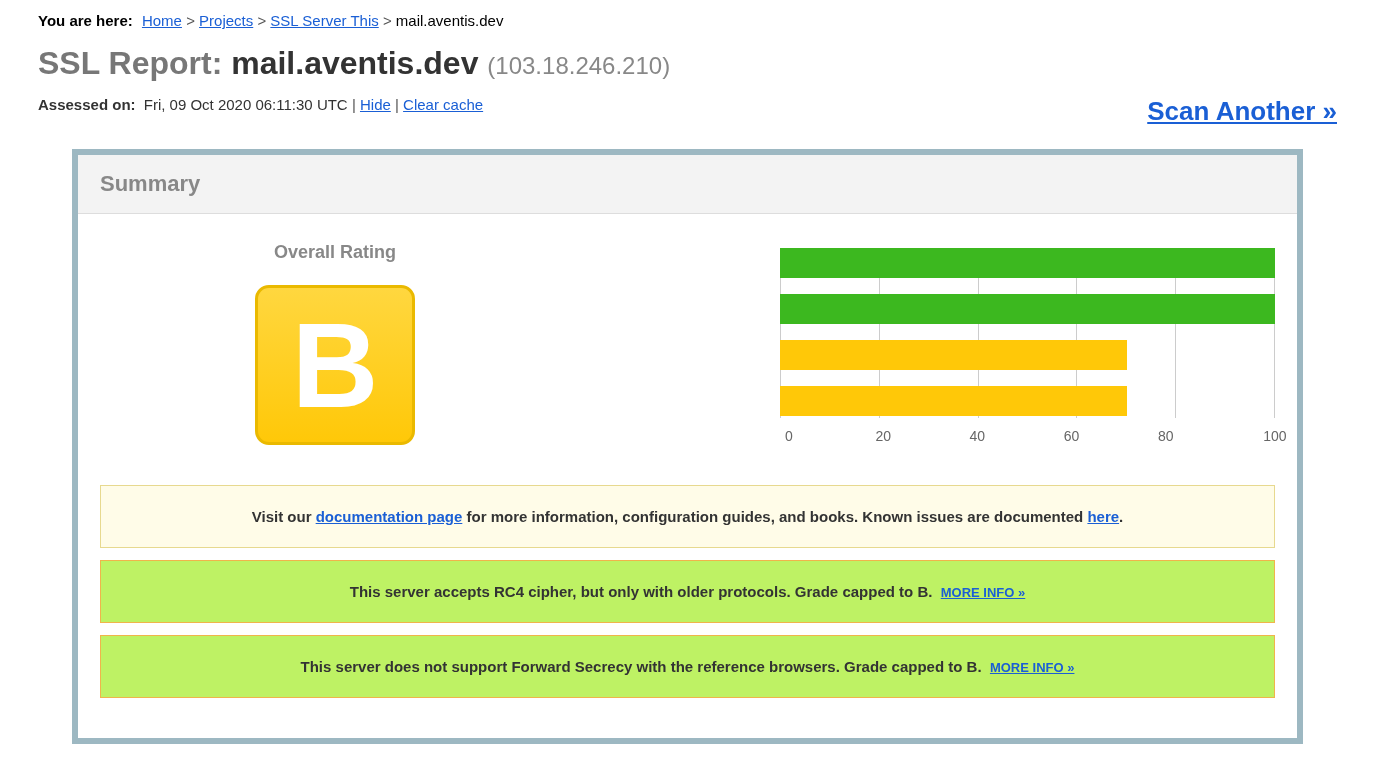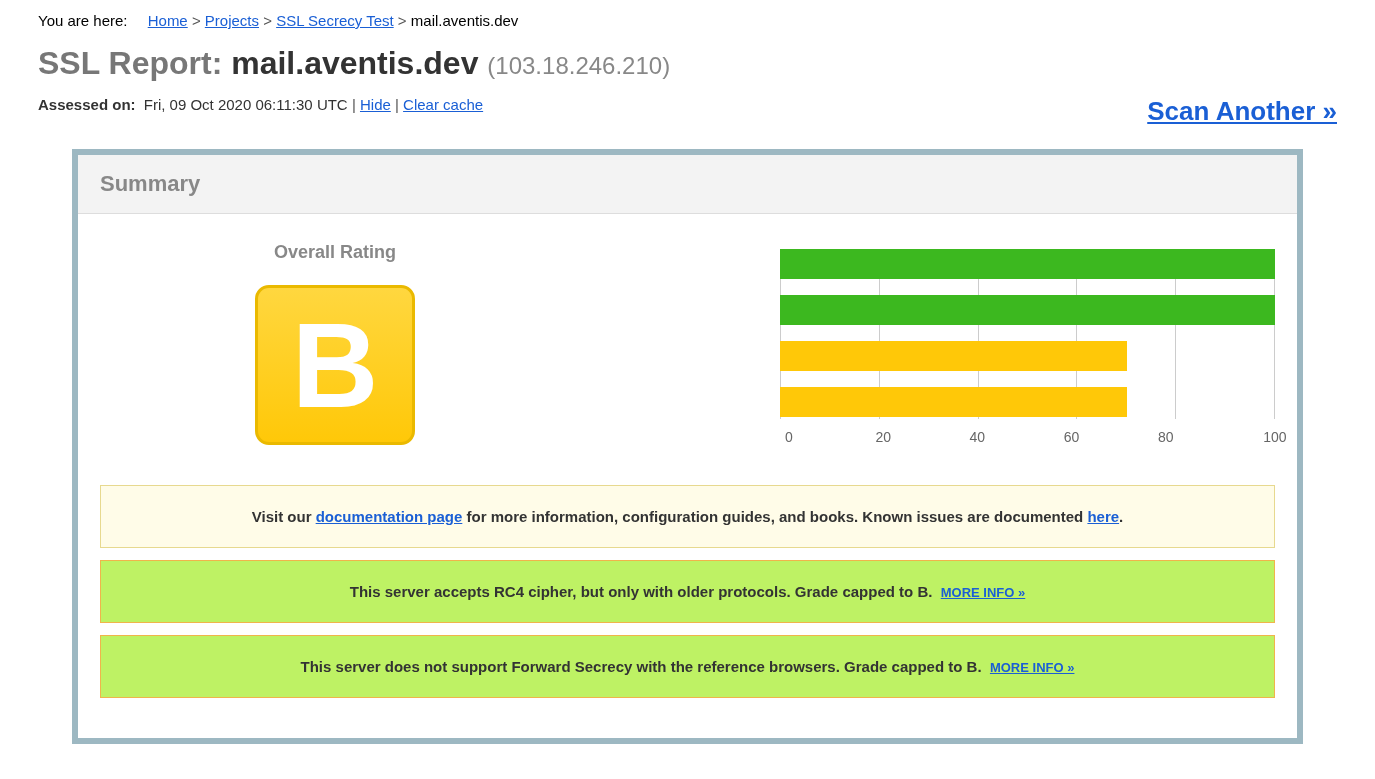--- a/index.html
+++ b/index.html
@@ -8,7 +8,7 @@
   .breadcrumb { font-size: 15px; color: #000; margin-bottom: 16px; }
   .breadcrumb a { color: #1a5fd5; text-decoration: underline; }
   .breadcrumb .sep { color: #555; }
-  .breadcrumb .label { font-weight: normal; margin-right: 16px; }
+  .breadcrumb .label { font-weight: bold; margin-right: 5px; }
   h1 { font-size: 32px; color: #777; font-weight: bold; margin-bottom: 14px; }
   h1 .host { color: #333; }
   h1 .ip { font-size: 24px; font-weight: normal; color: #888; }

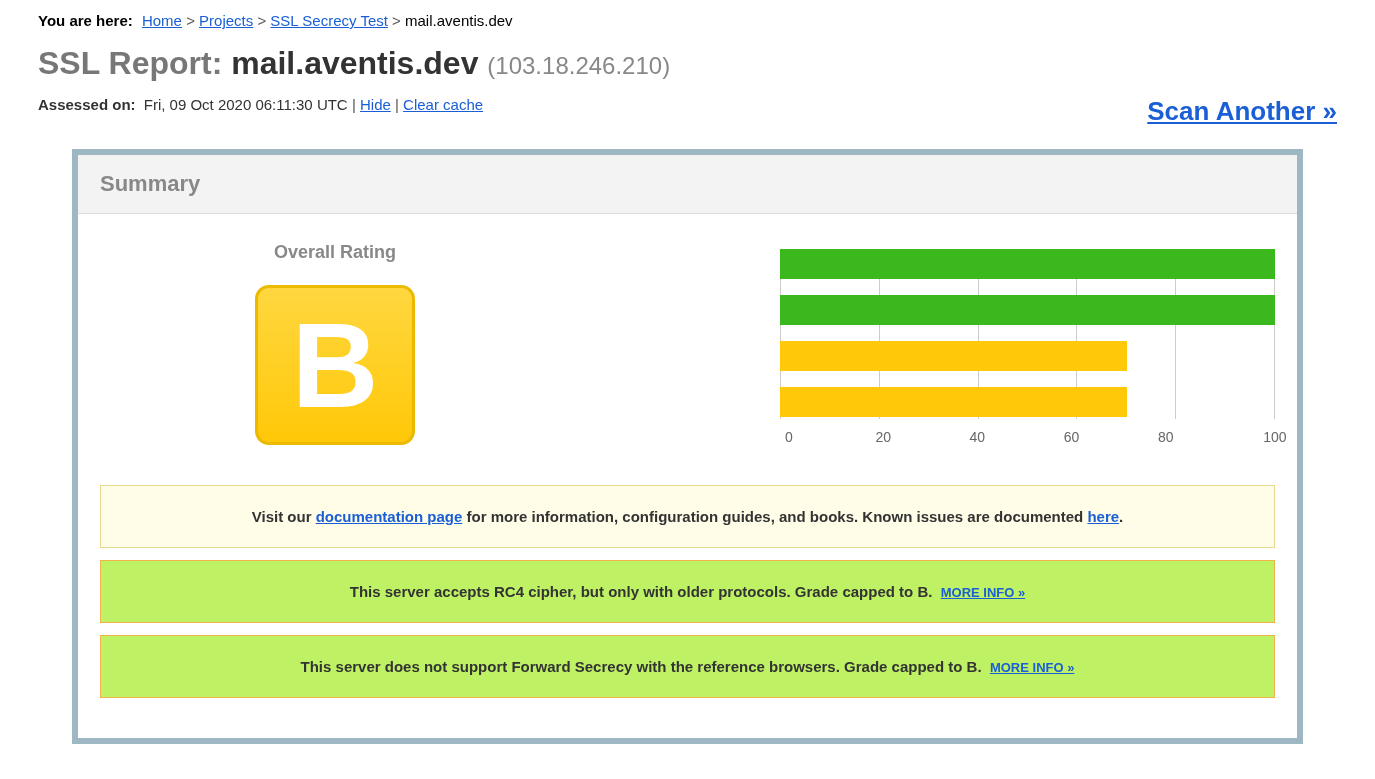--- a/index.html
+++ b/index.html
@@ -60,7 +60,7 @@
     <span class="sep"> &gt; </span>
     <a href="#">Projects</a>
     <span class="sep"> &gt; </span>
-    <a href="#">SSL Secrecy Test</a>
+    <a href="#">SSL Server This</a>
     <span class="sep"> &gt; </span>
     <span>mail.aventis.dev</span>
   </div>

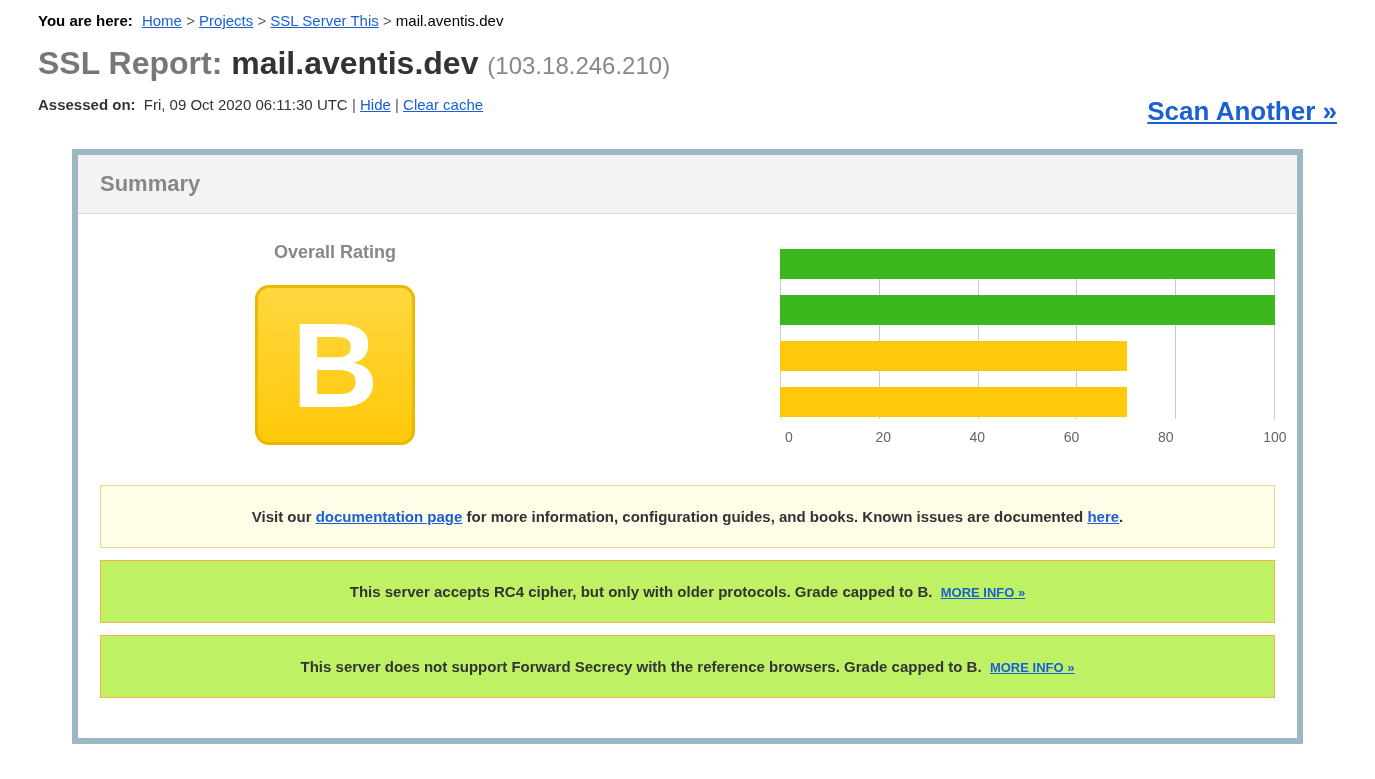--- a/index.html
+++ b/index.html
@@ -22,7 +22,7 @@
   .panel-header { background: #f3f3f3; border-bottom: 1px solid #ddd; padding: 16px 22px; }
   .panel-header h2 { font-size: 22px; color: #888; font-weight: bold; }
   .summary-body { padding: 24px 22px 40px 22px; }
-  .rating-row { display: flex; align-items: flex-end; gap: 60px; margin-bottom: 40px; }
+  .rating-row { display: flex; align-items: flex-start; gap: 60px; margin-bottom: 40px; }
   .rating-block { flex: 0 0 40%; text-align: center; }
   .rating-block .title { font-size: 18px; font-weight: bold; color: #888; margin-bottom: 22px; margin-top: 4px; }
   .grade-box { display: inline-block; width: 160px; height: 160px; border-radius: 14px; background: linear-gradient(#ffd73f, #ffc808); border: 3px solid #eab900; text-align: center; }

